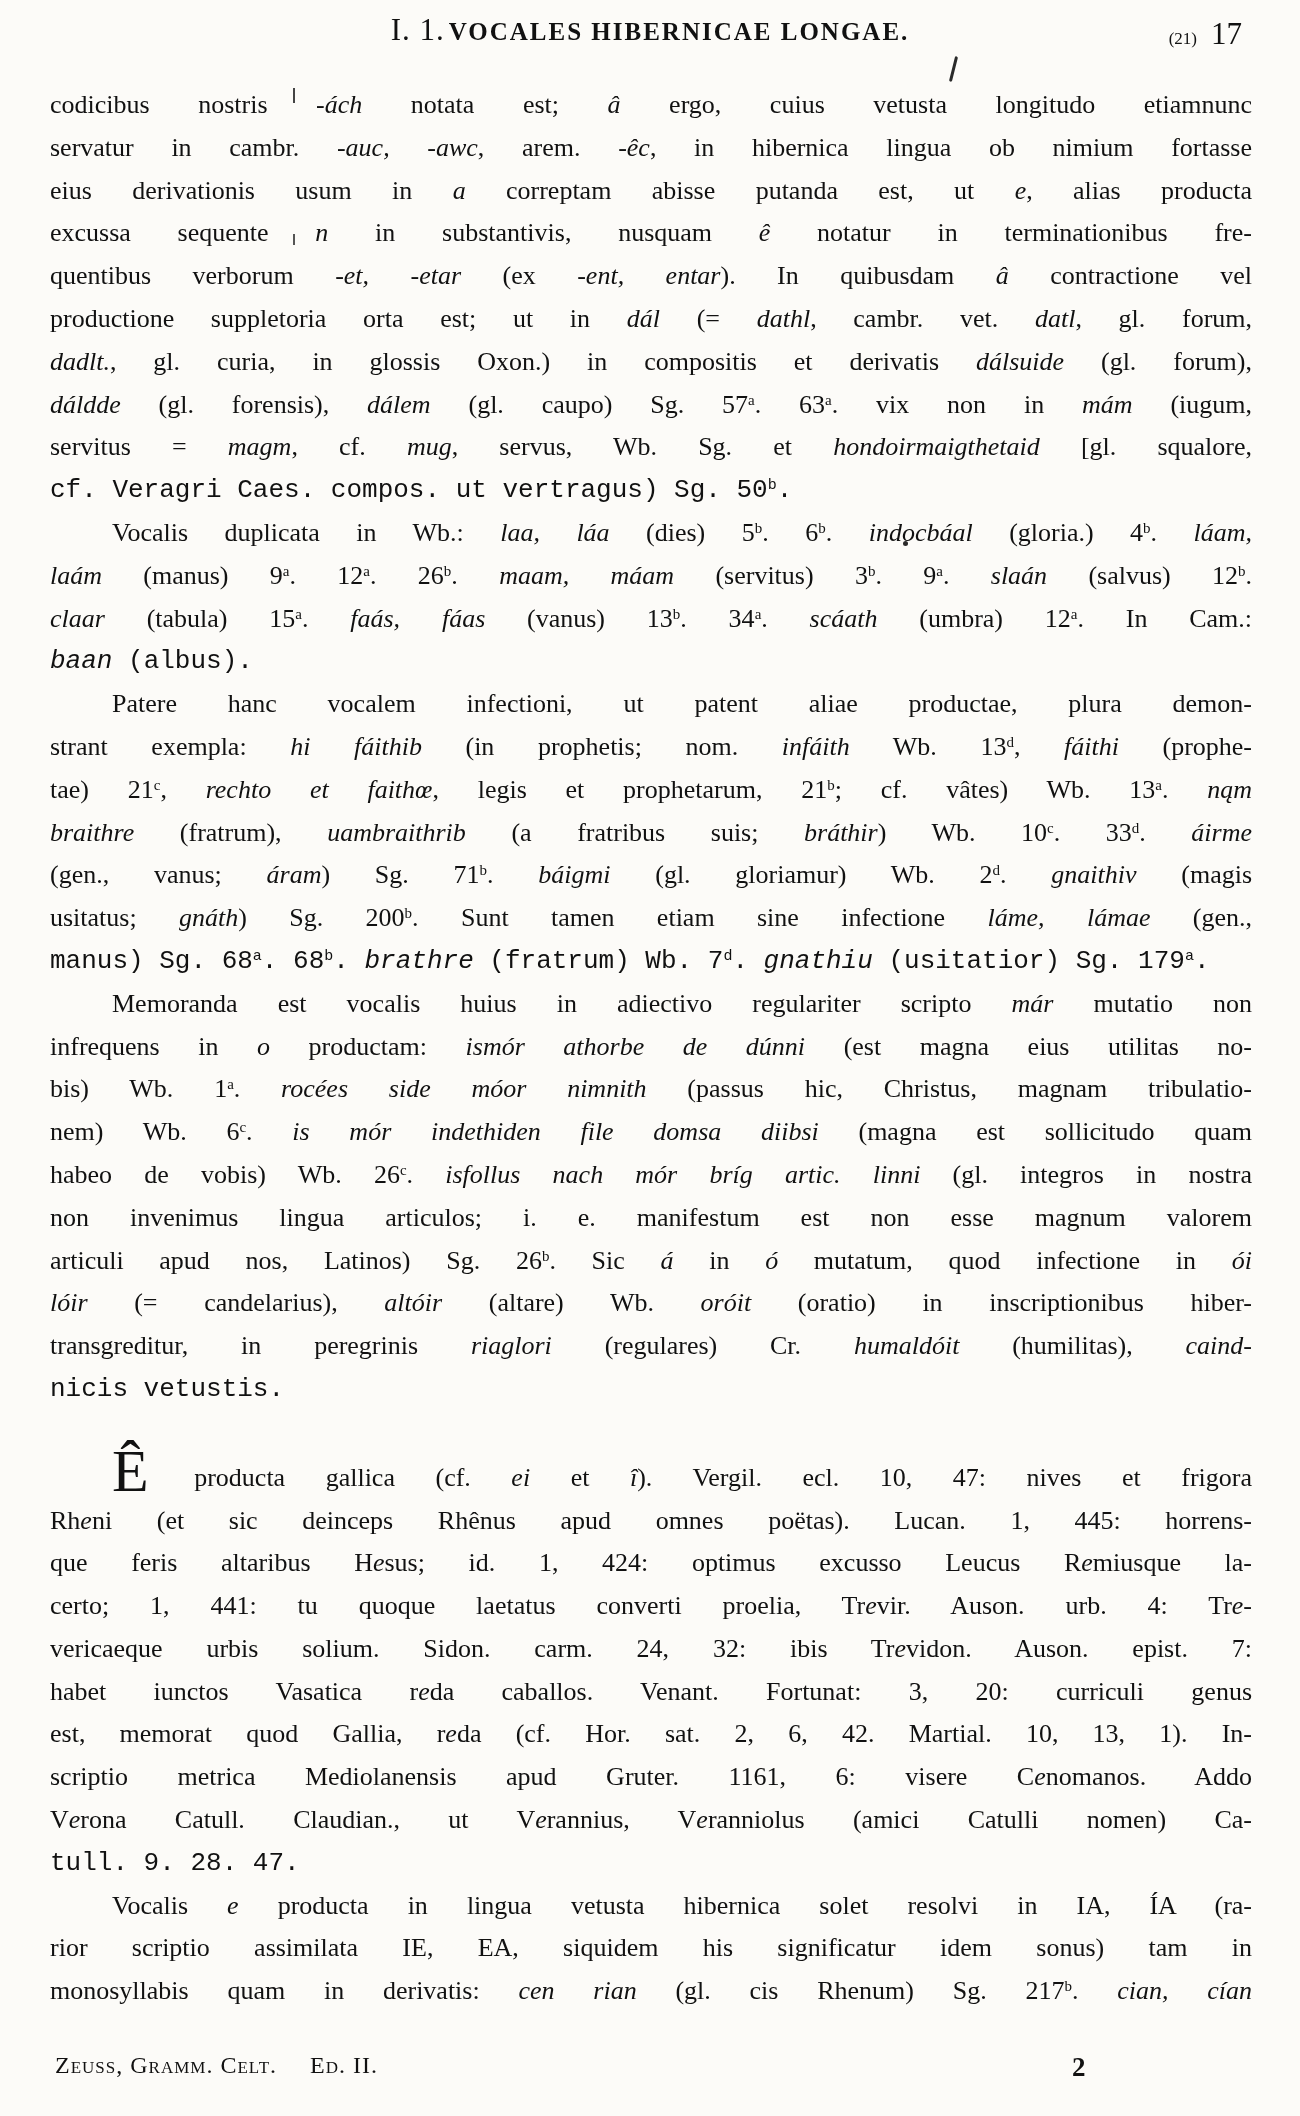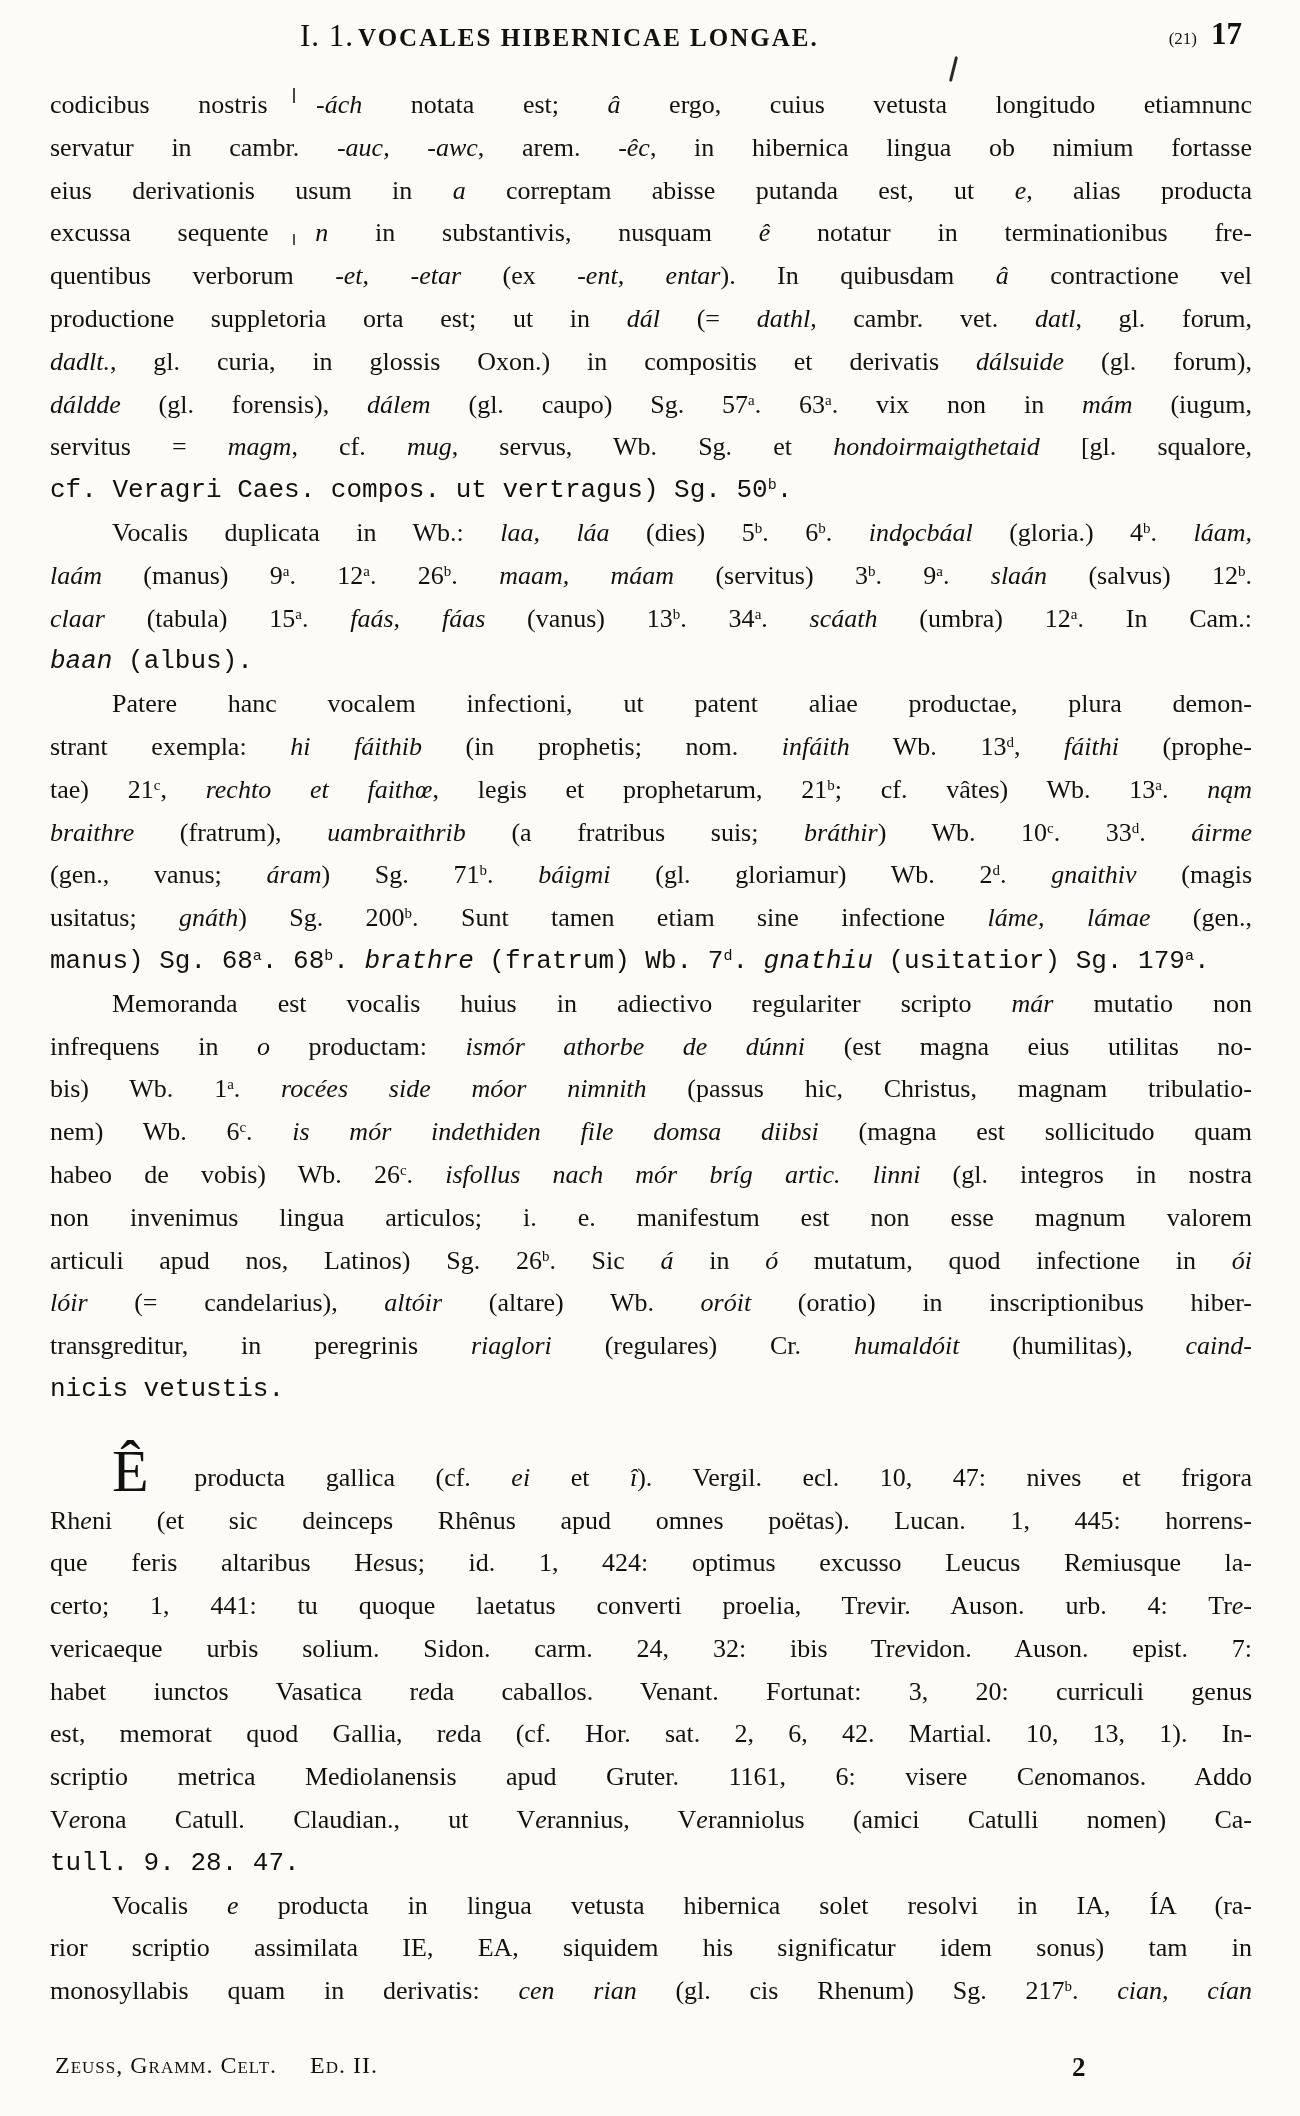--- a/index.html
+++ b/index.html
@@ -10,7 +10,7 @@
     overflow:hidden;
   }
   
-  .h-title{position:absolute;top:18px;left:300px;width:700px;white-space:nowrap;}
+  .h-title{position:absolute;top:12px;left:300px;width:700px;text-align:center;white-space:nowrap;}
   .h-sec{font-size:31px;letter-spacing:1px;}
   .h-caps{font-size:25px;font-weight:bold;letter-spacing:2px;}
   .h-ref{position:absolute;top:16px;right:58px;white-space:nowrap;}

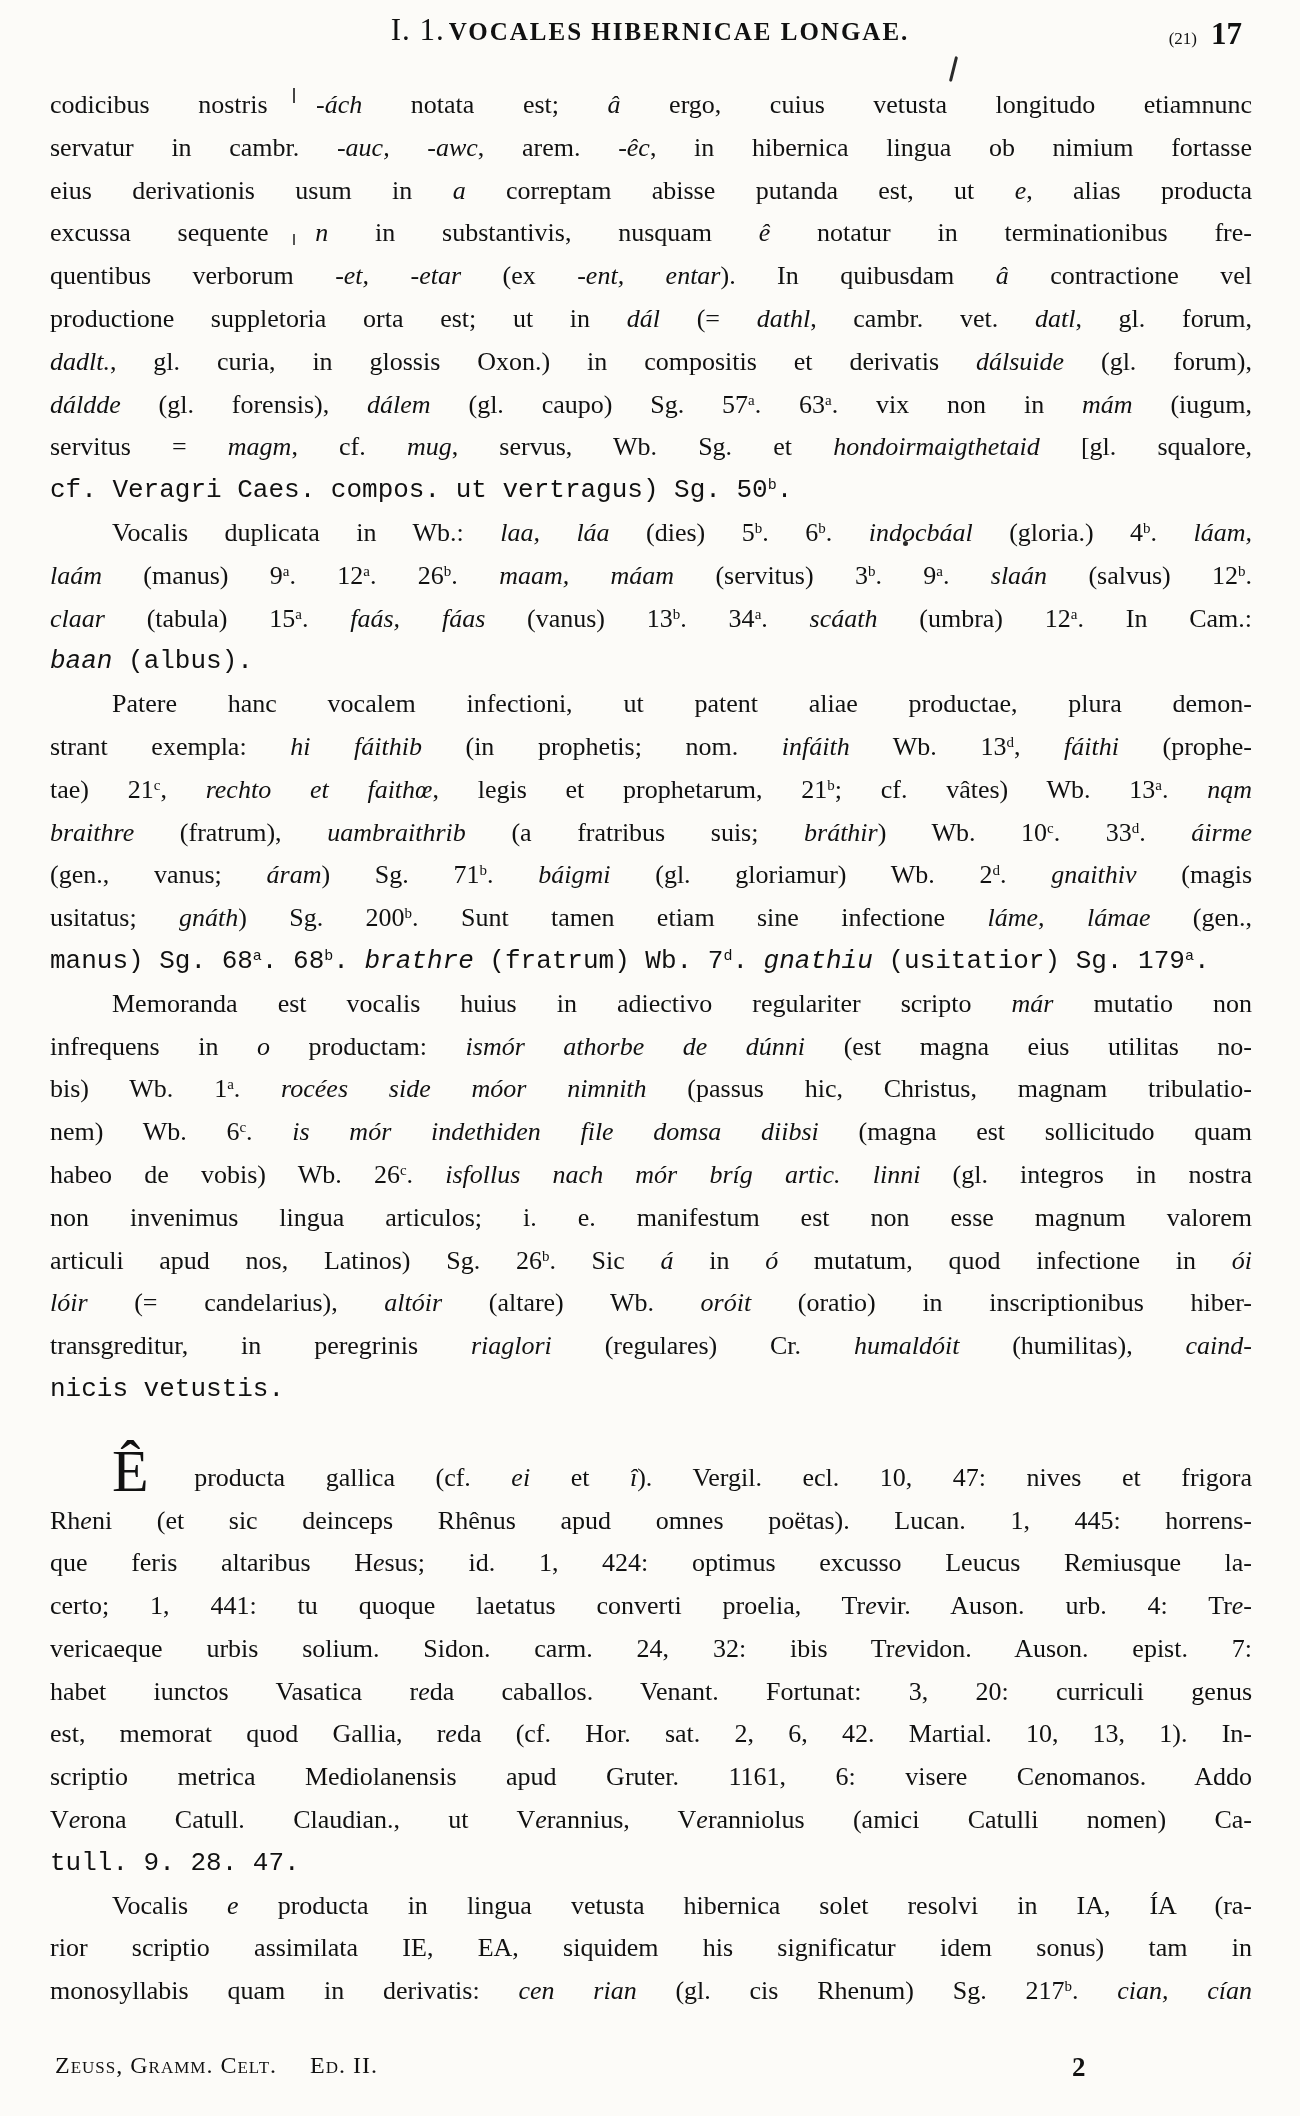--- a/index.html
+++ b/index.html
@@ -15,7 +15,7 @@
   .h-caps{font-size:25px;font-weight:bold;letter-spacing:2px;}
   .h-ref{position:absolute;top:16px;right:58px;white-space:nowrap;}
   .h-pmark{font-size:17px;}
-  .h-pnum{font-size:31px;font-weight:bold;margin-left:10px;}
+  .h-pnum{font-size:31px;font-weight:normal;margin-left:10px;}
   
   .bodytext{position:absolute;left:50px;top:84px;width:1202px;}
   .line{

